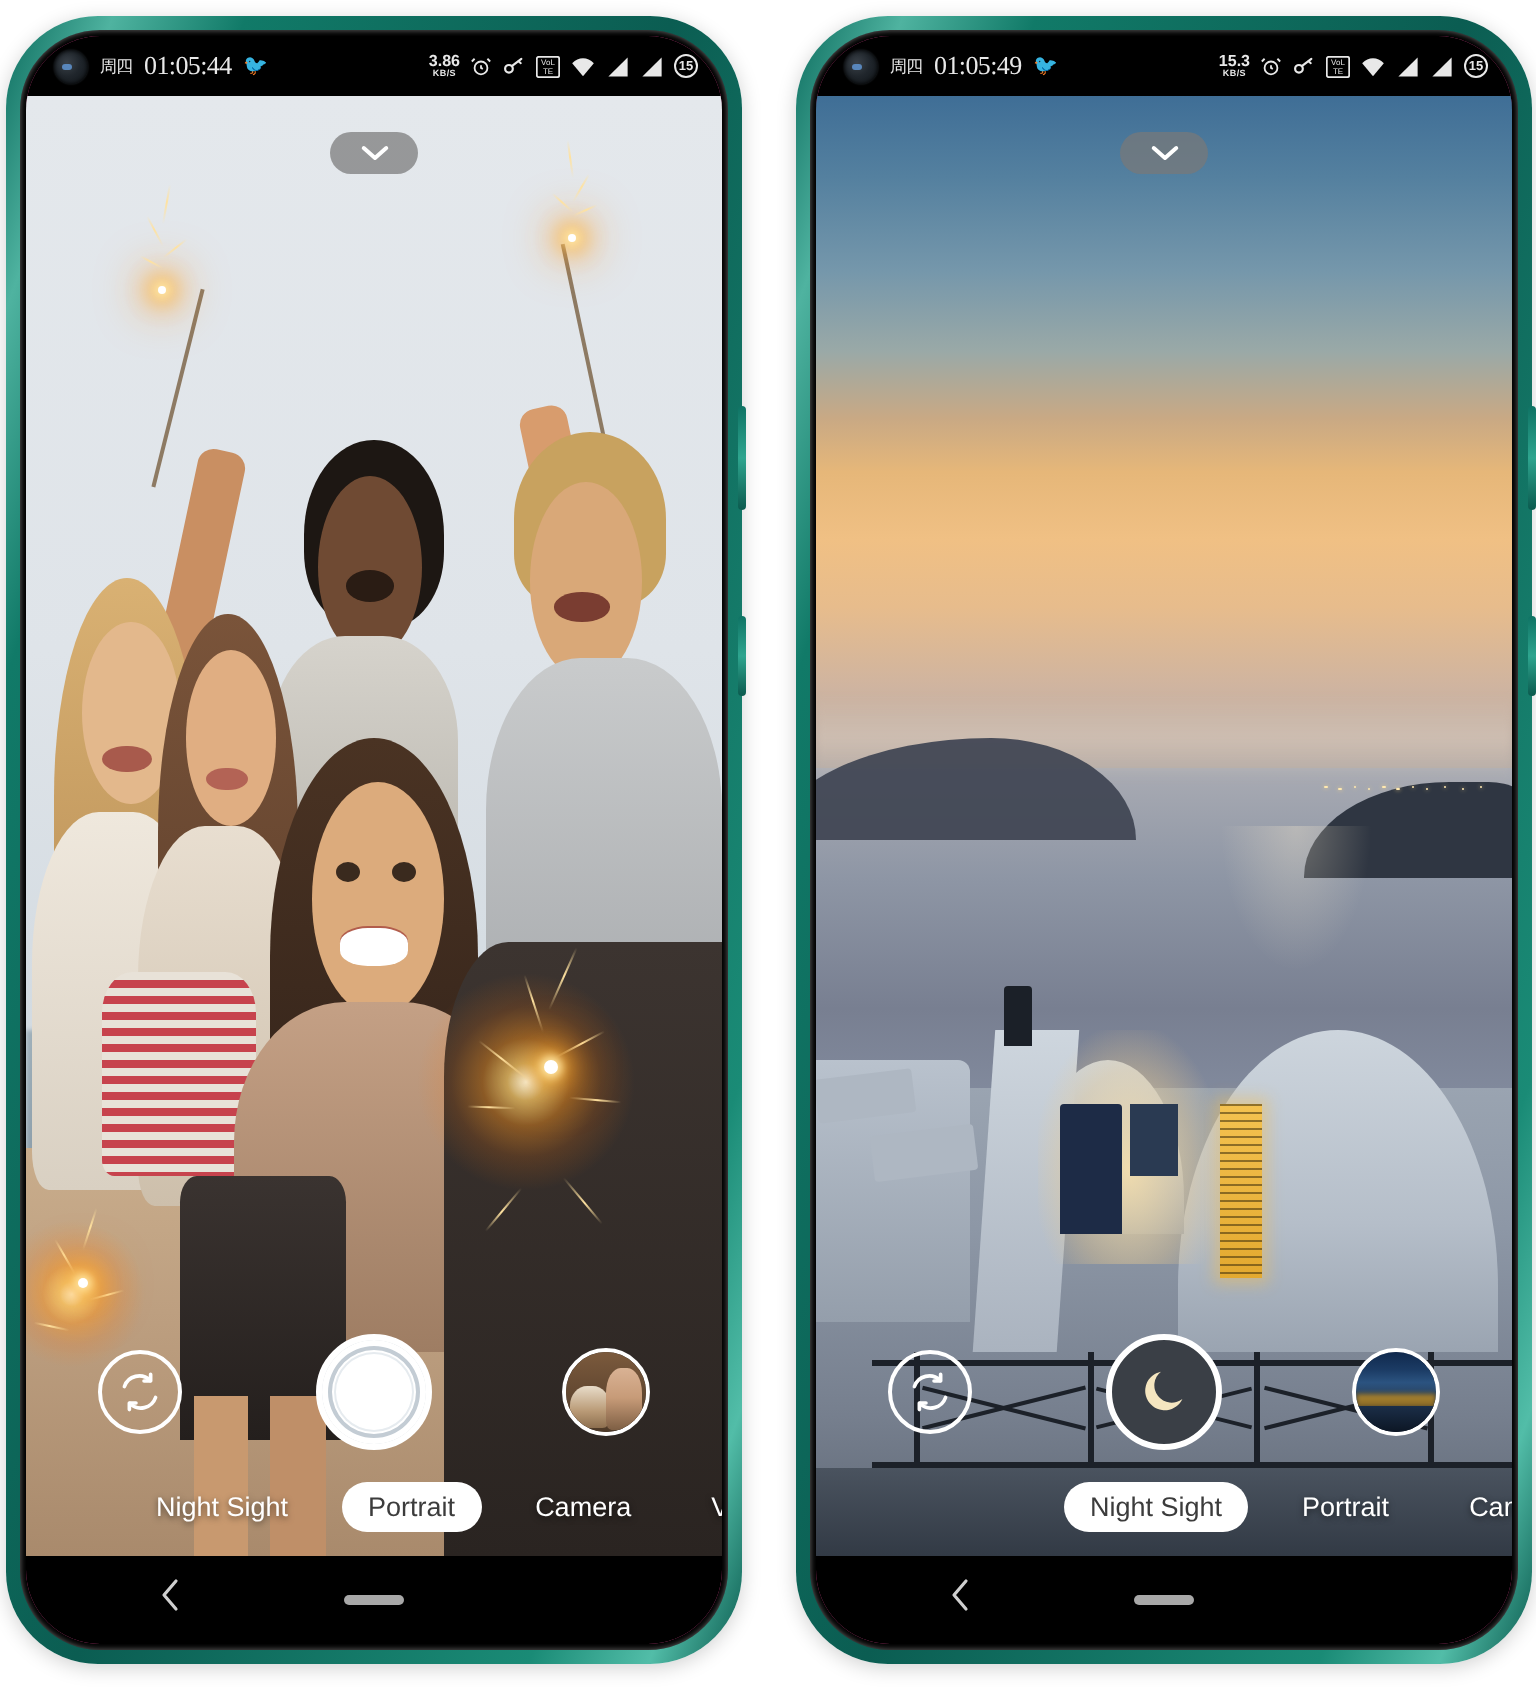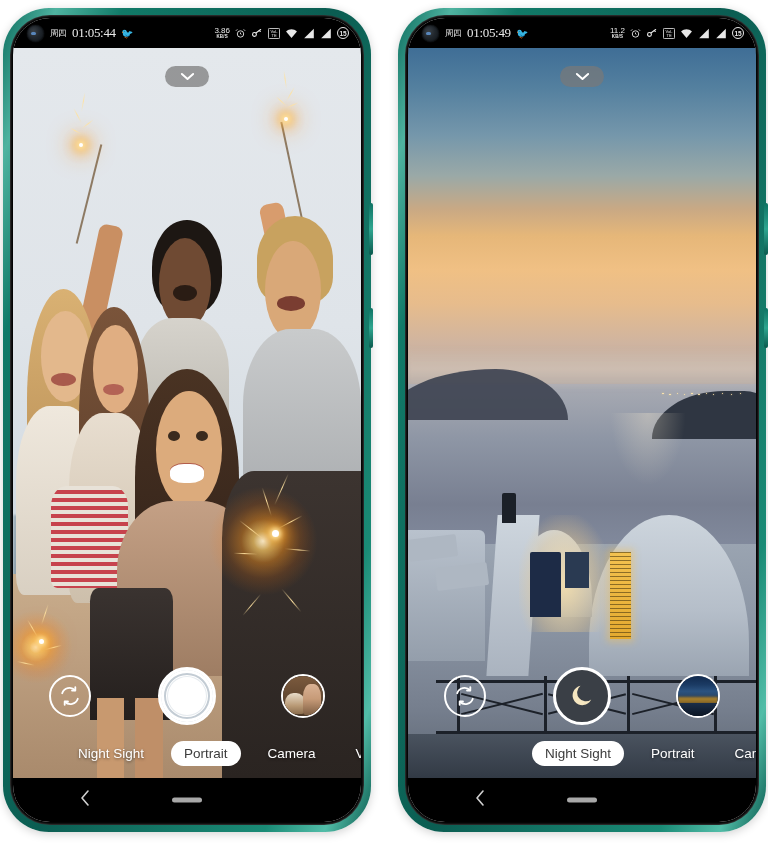--- a/index.html
+++ b/index.html
@@ -42,7 +42,7 @@
     position: relative;
     width: 100%; height: 100%;
     border-radius: 37px;
-    background: #ffffff;
+    background: #ec4899;
     overflow: hidden;
   }
 

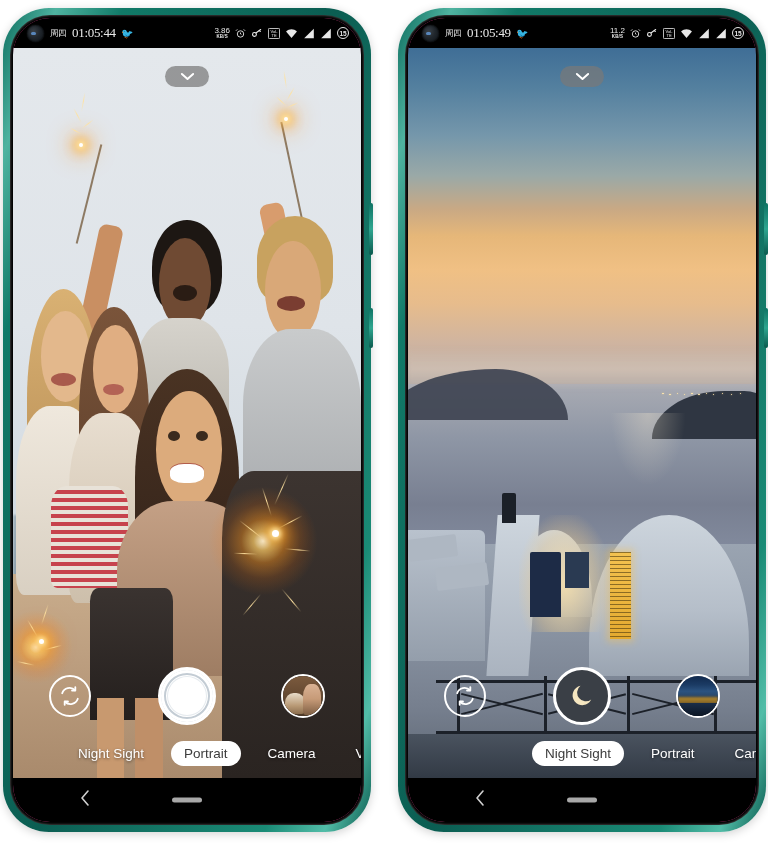--- a/index.html
+++ b/index.html
@@ -90,7 +90,7 @@
   .sb-spacer { flex: 1 1 auto; }
   .sb-right { display:flex; align-items:center; gap:5px; flex: 0 0 auto; }
   .net-speed { line-height: 1; text-align: center; }
-  .net-speed .n { display:block; font-size: 8px; font-weight: normal; }
+  .net-speed .n { display:block; font-size: 8px; font-weight: bold; }
   .net-speed .u { display:block; font-size: 4.5px; font-weight: bold; letter-spacing: .2px;}
   .sb-ico { display:flex; align-items:center; }
   .batt {

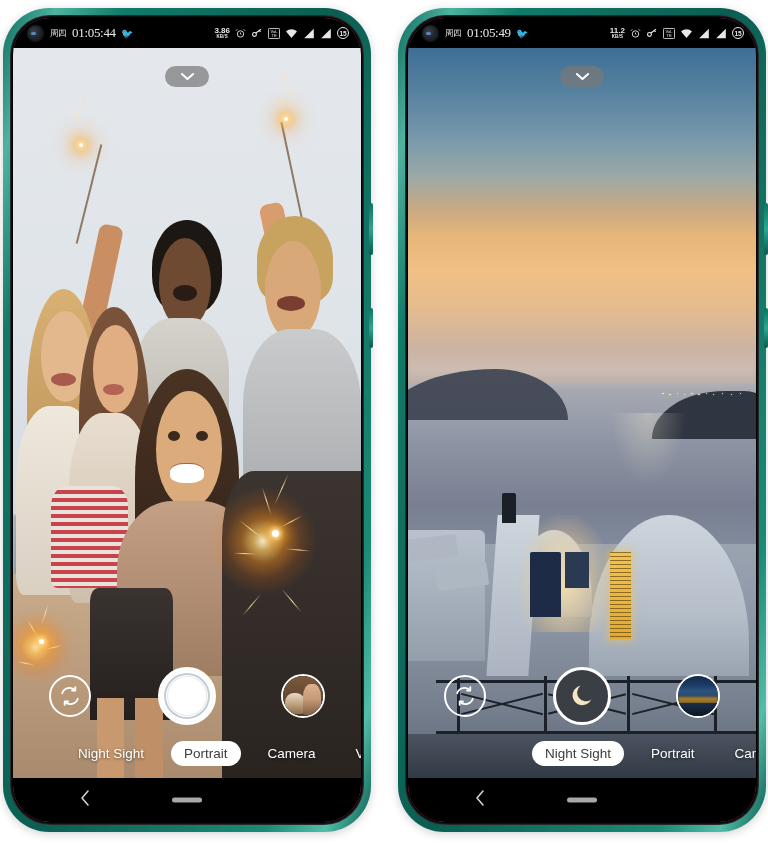--- a/index.html
+++ b/index.html
@@ -606,7 +606,7 @@
           <div class="sb-spacer"></div>
           <div class="sb-right">
             <span class="net-speed">
-              <span class="n">11.2</span>
+              <span class="n">15.3</span>
               <span class="u">KB/S</span>
             </span>
             <span class="sb-ico">

